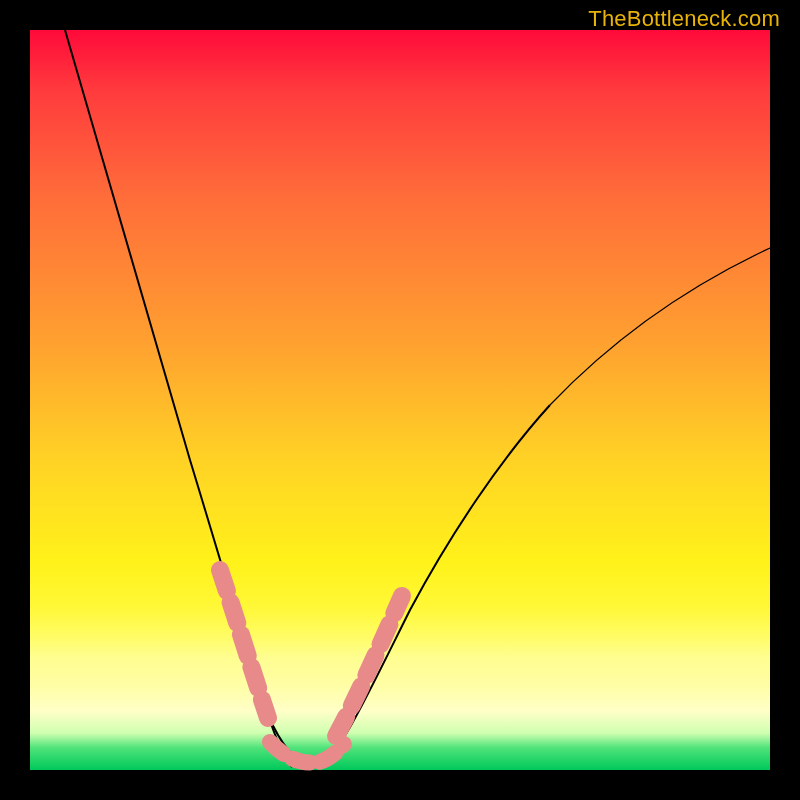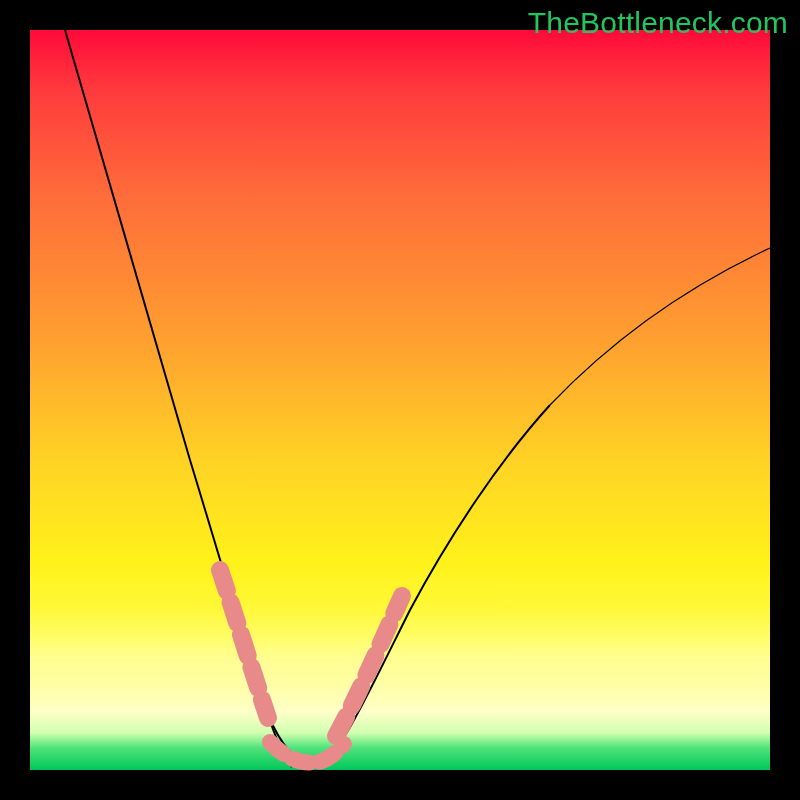--- a/index.html
+++ b/index.html
@@ -45,9 +45,9 @@
   .watermark {
     position: absolute;
     top: 6px;
-    right: 12px;
-    color: #22c55e;
-    font-size: 30px;
+    right: 20px;
+    color: #eab308;
+    font-size: 22px;
     letter-spacing: 0.2px;
     user-select: none;
   }

